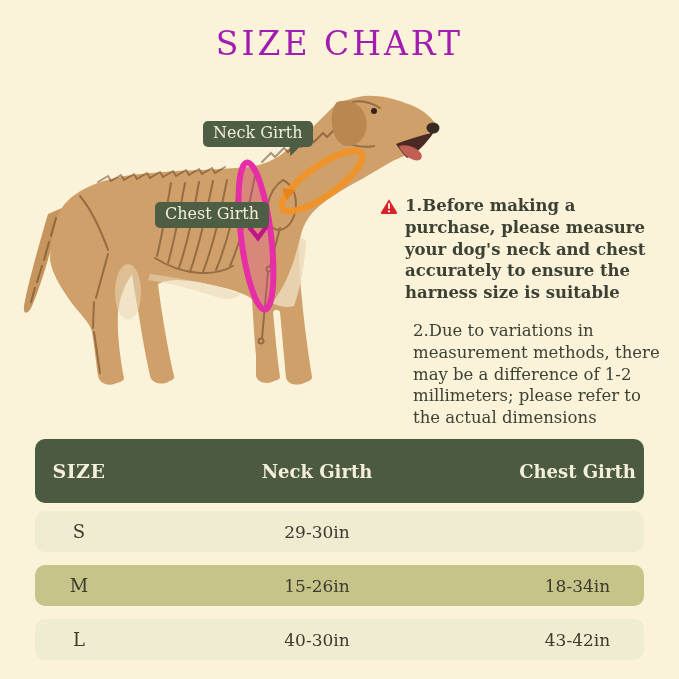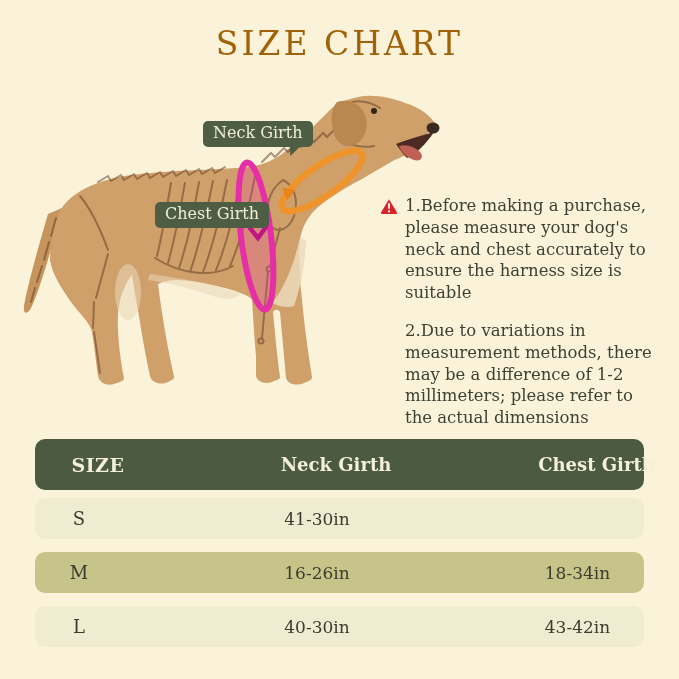--- a/index.html
+++ b/index.html
@@ -17,7 +17,7 @@
     position:absolute;top:24px;left:0;right:0;
     text-align:center;
     font-size:33px;letter-spacing:3px;
-    color:#a16207;
+    color:#a21caf;
   }
 
   

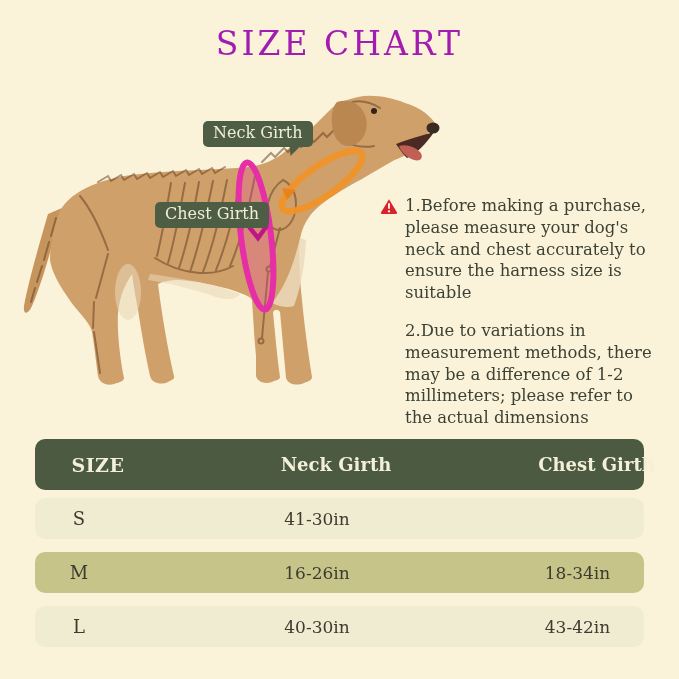--- a/index.html
+++ b/index.html
@@ -46,7 +46,7 @@
     font-size:16.5px;line-height:21.8px;color:#3c4134;}
   .note-row{display:flex;align-items:flex-start;}
   .warn-icon{width:18px;height:17px;flex:none;margin-top:3px;}
-  .note-text{margin-left:7px;width:256px;}
+  .note-text{margin-left:7px;width:256px;font-weight:bold;}
   .note2{margin-top:16px;margin-left:25px;width:256px;}
 
   

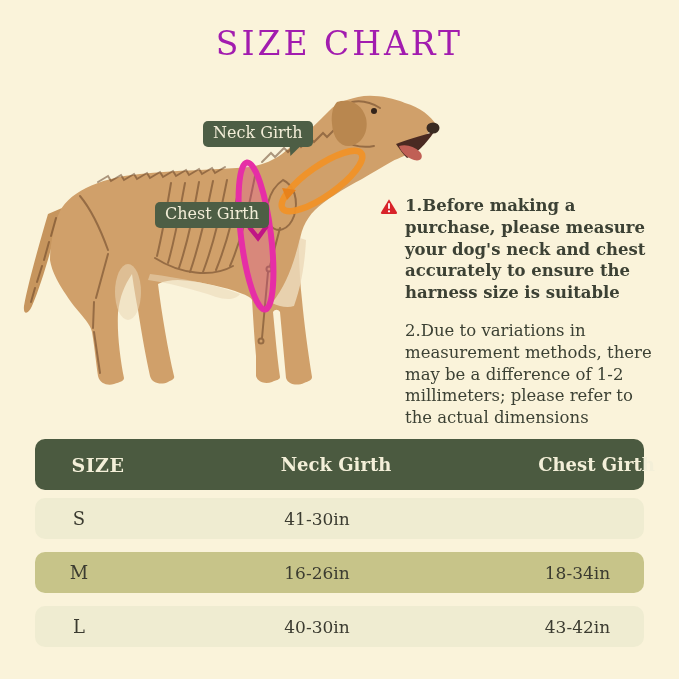--- a/index.html
+++ b/index.html
@@ -47,7 +47,7 @@
   .note-row{display:flex;align-items:flex-start;}
   .warn-icon{width:18px;height:17px;flex:none;margin-top:3px;}
   .note-text{margin-left:7px;width:256px;font-weight:bold;}
-  .note2{margin-top:16px;margin-left:25px;width:256px;}
+  .note2{margin-top:16px;margin-left:33px;width:256px;}
 
   
   .size-table{position:absolute;left:35px;top:439px;width:609px;}

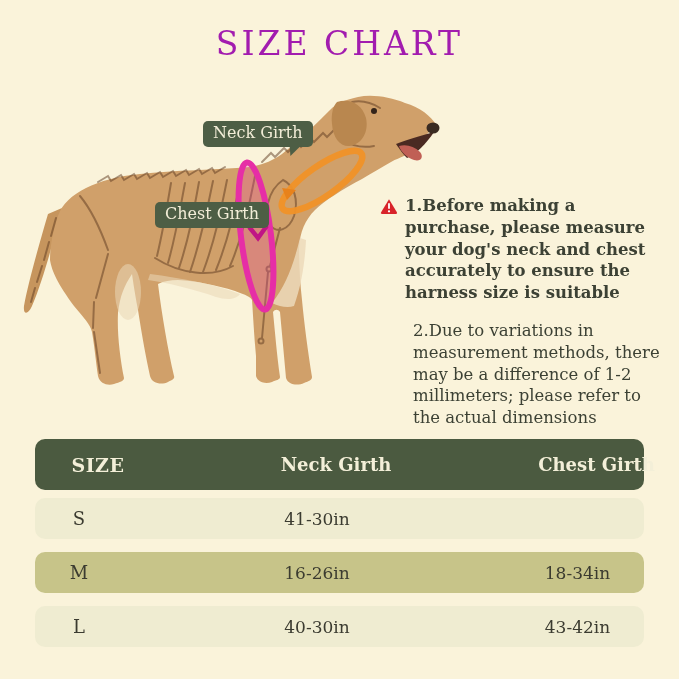--- a/index.html
+++ b/index.html
@@ -54,10 +54,9 @@
   .grid{display:grid;grid-template-columns:88px 388px 133px;align-items:center;}
   .cell{text-align:center;}
   .thead{
-    height:51px;background:#4b5a40;border-radius:10px;
+    height:64px;background:#4b5a40;border-radius:10px;
     color:#f3efd8;font-weight:bold;font-size:18px;
     margin-bottom:8px;
-    padding-left:19px;
   }
   .thead .c1{font-size:19px;letter-spacing:0.5px;}
   .trow{

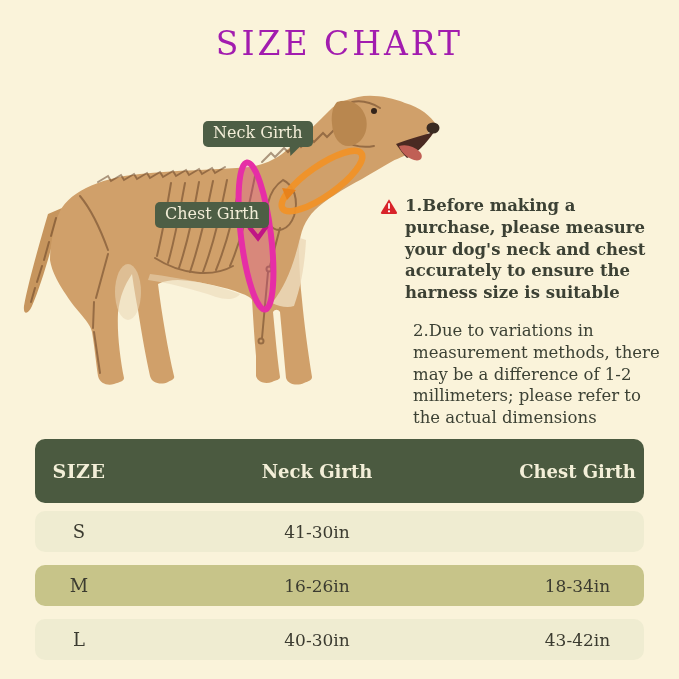--- a/index.html
+++ b/index.html
@@ -193,7 +193,7 @@
     </div>
     <div class="trow row-light grid">
       <div class="cell c1">S</div>
-      <div class="cell">41-30in</div>
+      <div class="cell">29-30in</div>
     </div>
     <div class="trow row-olive grid">
       <div class="cell c1">M</div>

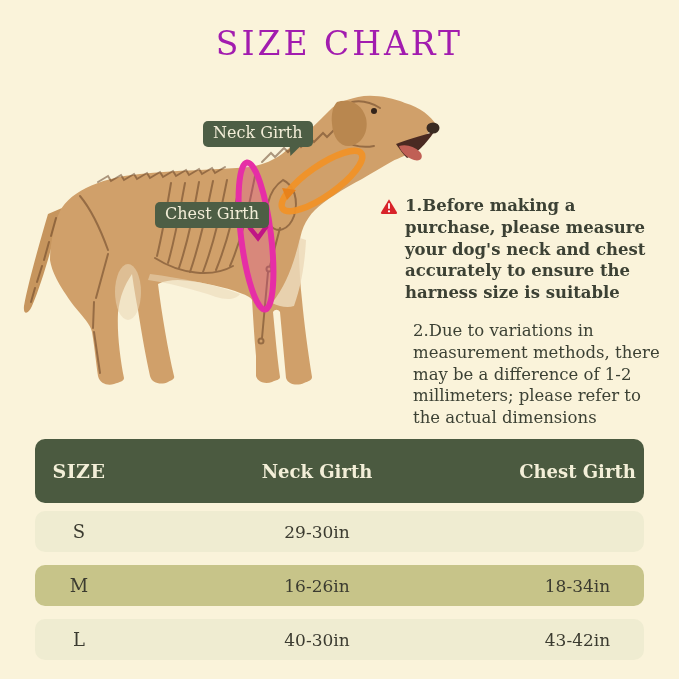--- a/index.html
+++ b/index.html
@@ -197,7 +197,7 @@
     </div>
     <div class="trow row-olive grid">
       <div class="cell c1">M</div>
-      <div class="cell">16-26in</div>
+      <div class="cell">15-26in</div>
       <div class="cell">18-34in</div>
     </div>
     <div class="trow row-light grid">

